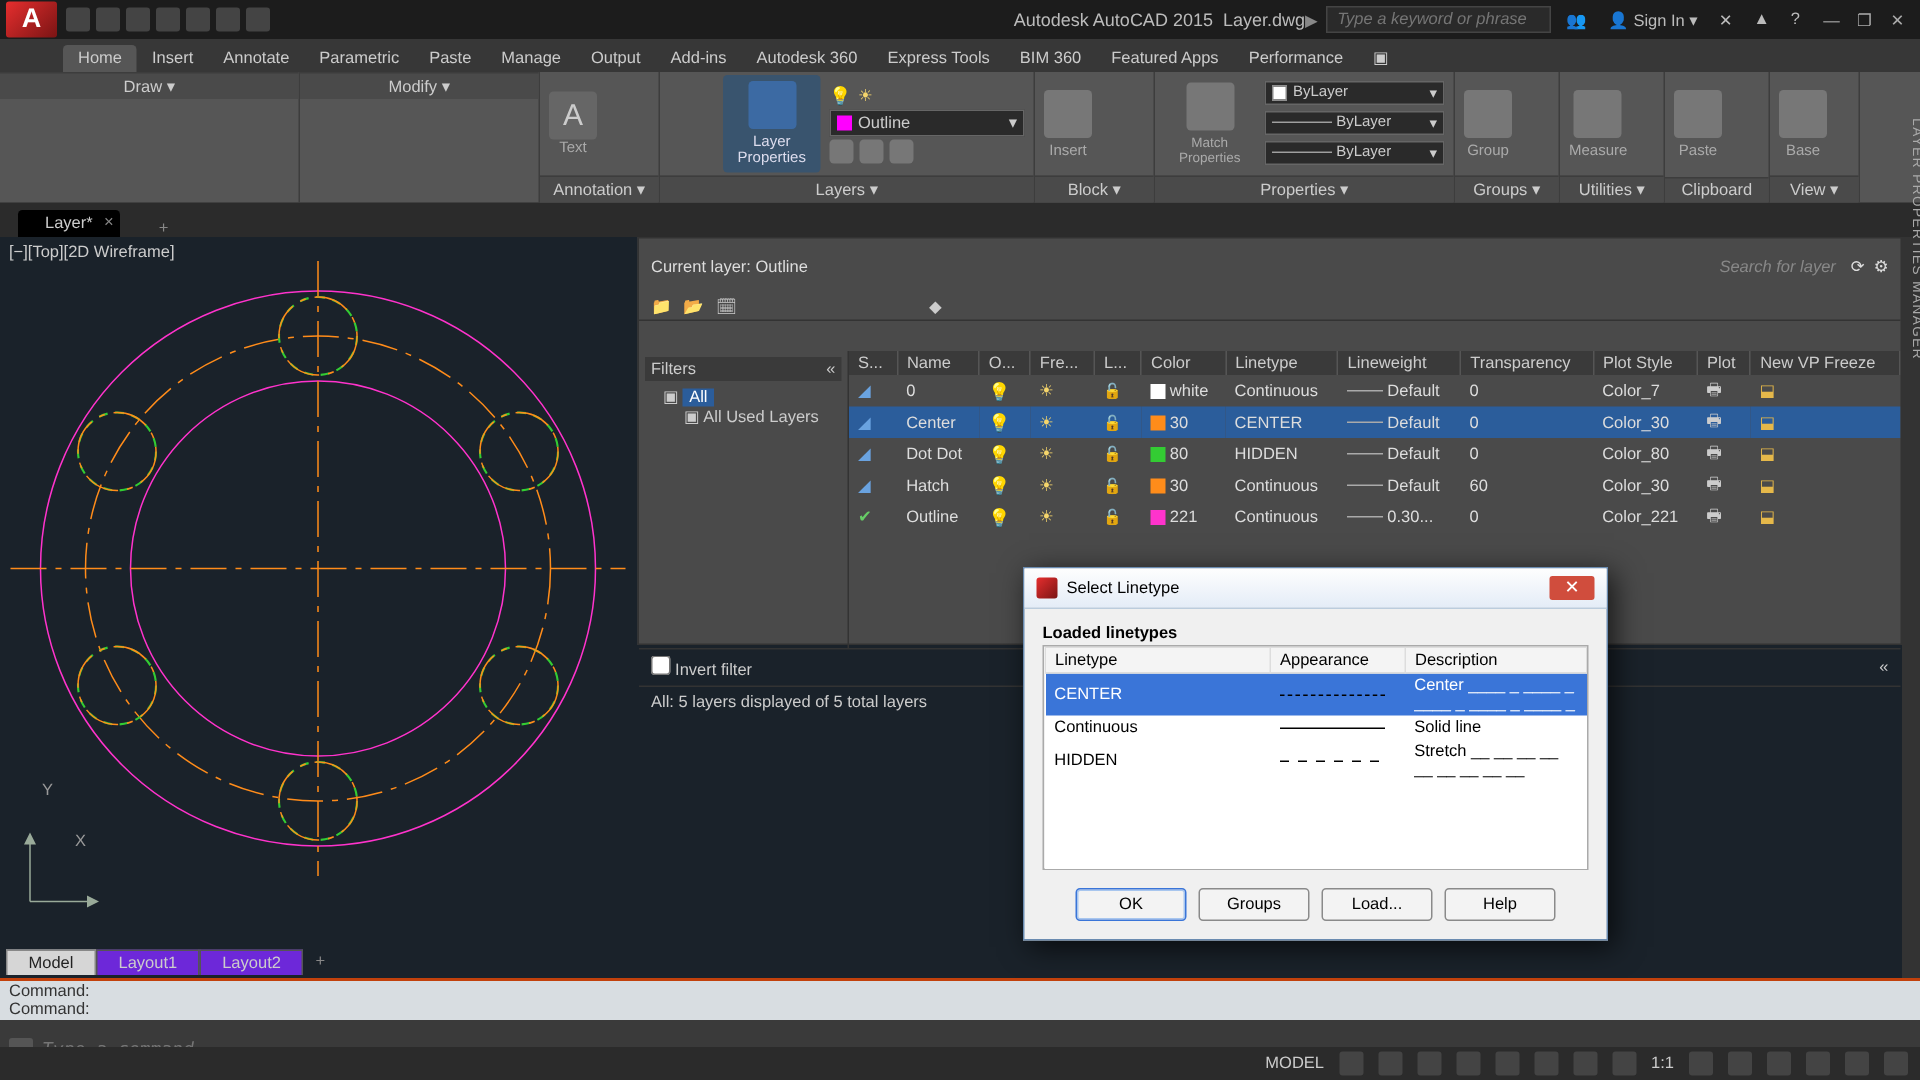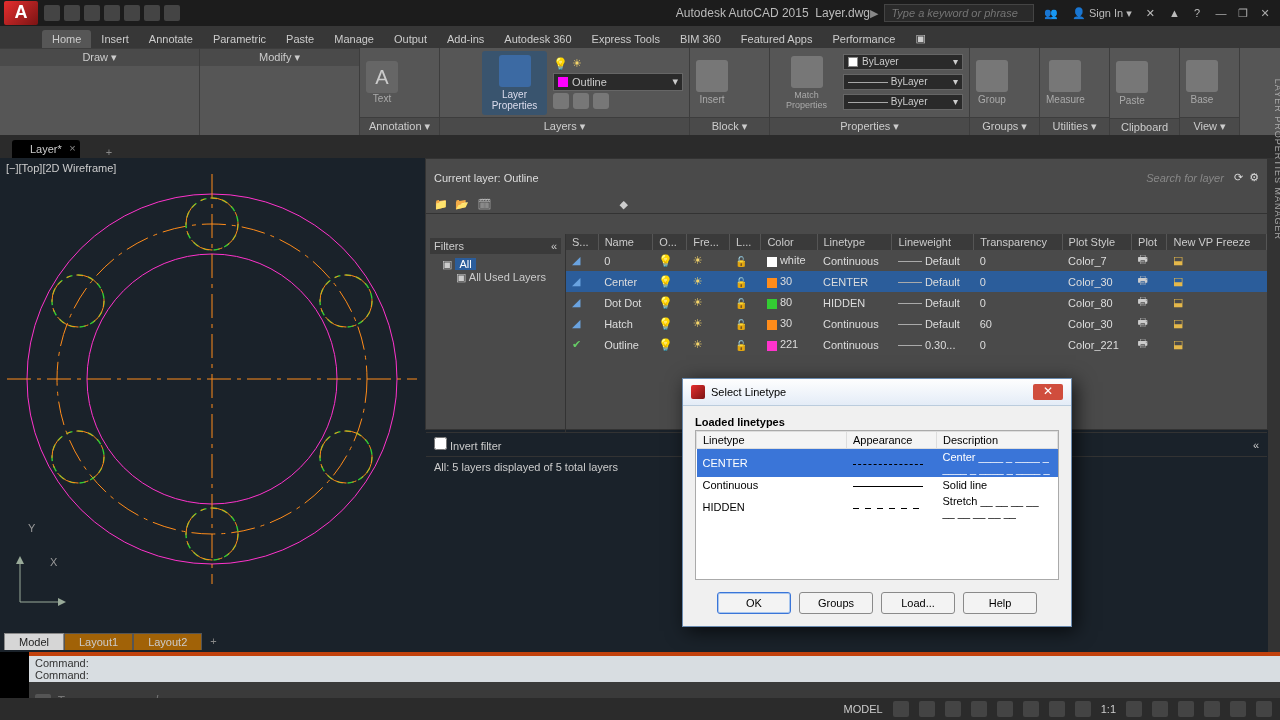--- a/index.html
+++ b/index.html
@@ -95,7 +95,7 @@
 
 .mlt { position:absolute; left:4px; bottom:24px; display:flex; gap:0; z-index:3; }
 .mlt .tab { background:#d6d6d6; color:#222; padding:2px 14px; border:1px solid #888; border-bottom:none; font-size:11px; }
-.mlt .tab.inactive { background:#a16207; color:#ccc; border-color:#555; }
+.mlt .tab.inactive { background:#6d28d9; color:#ccc; border-color:#555; }
 .mlt .plus { color:#888; padding:2px 8px; }
 
 

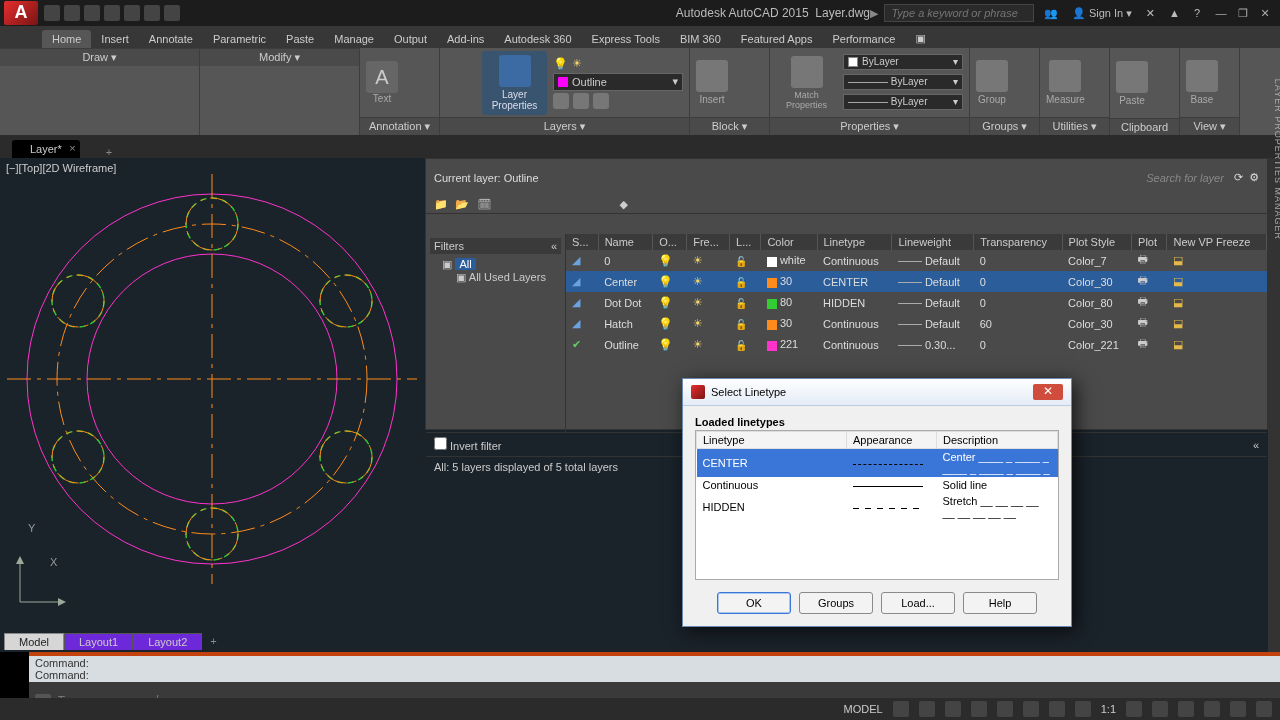--- a/index.html
+++ b/index.html
@@ -86,7 +86,7 @@
 .dlg-btns button.primary { border:1px solid #3a75d8; box-shadow:0 0 0 1px #a8c6ee inset; }
 
 
-.cmd-area { position:absolute; left:0; right:0; bottom:22px; height:46px; background:#3a3a3a; border-top:4px solid #c2410c;margin-left:29px; }
+.cmd-area { position:absolute; left:0; right:0; bottom:22px; height:46px; background:#3a3a3a; border-top:2px solid #c2410c; }
 .cmd-hist { background:#d8dde1; color:#333; font-family:Consolas,monospace; font-size:11px; padding:1px 6px; height:26px; line-height:12px; }
 .cmd-line { display:flex; align-items:center; padding:12px 6px; background:#3a3a3a; }
 .cmd-ico { width:16px; height:14px; background:#555; margin-right:6px; border-radius:2px; }

